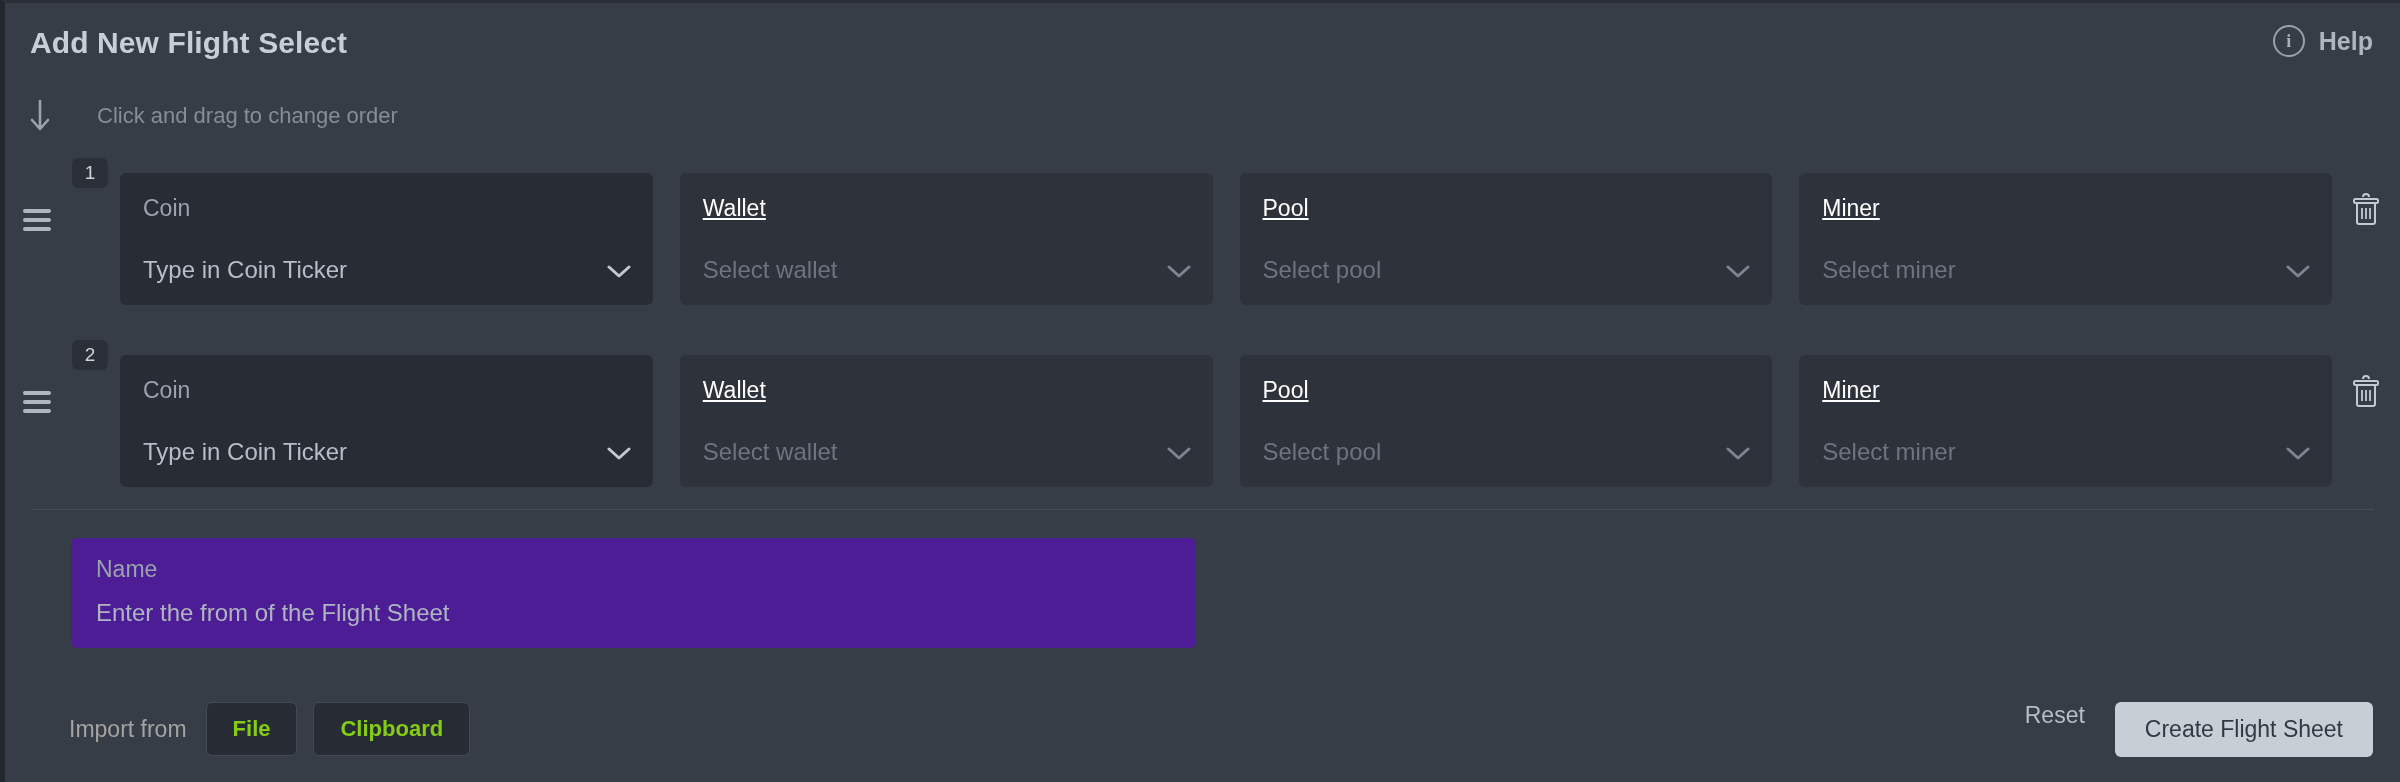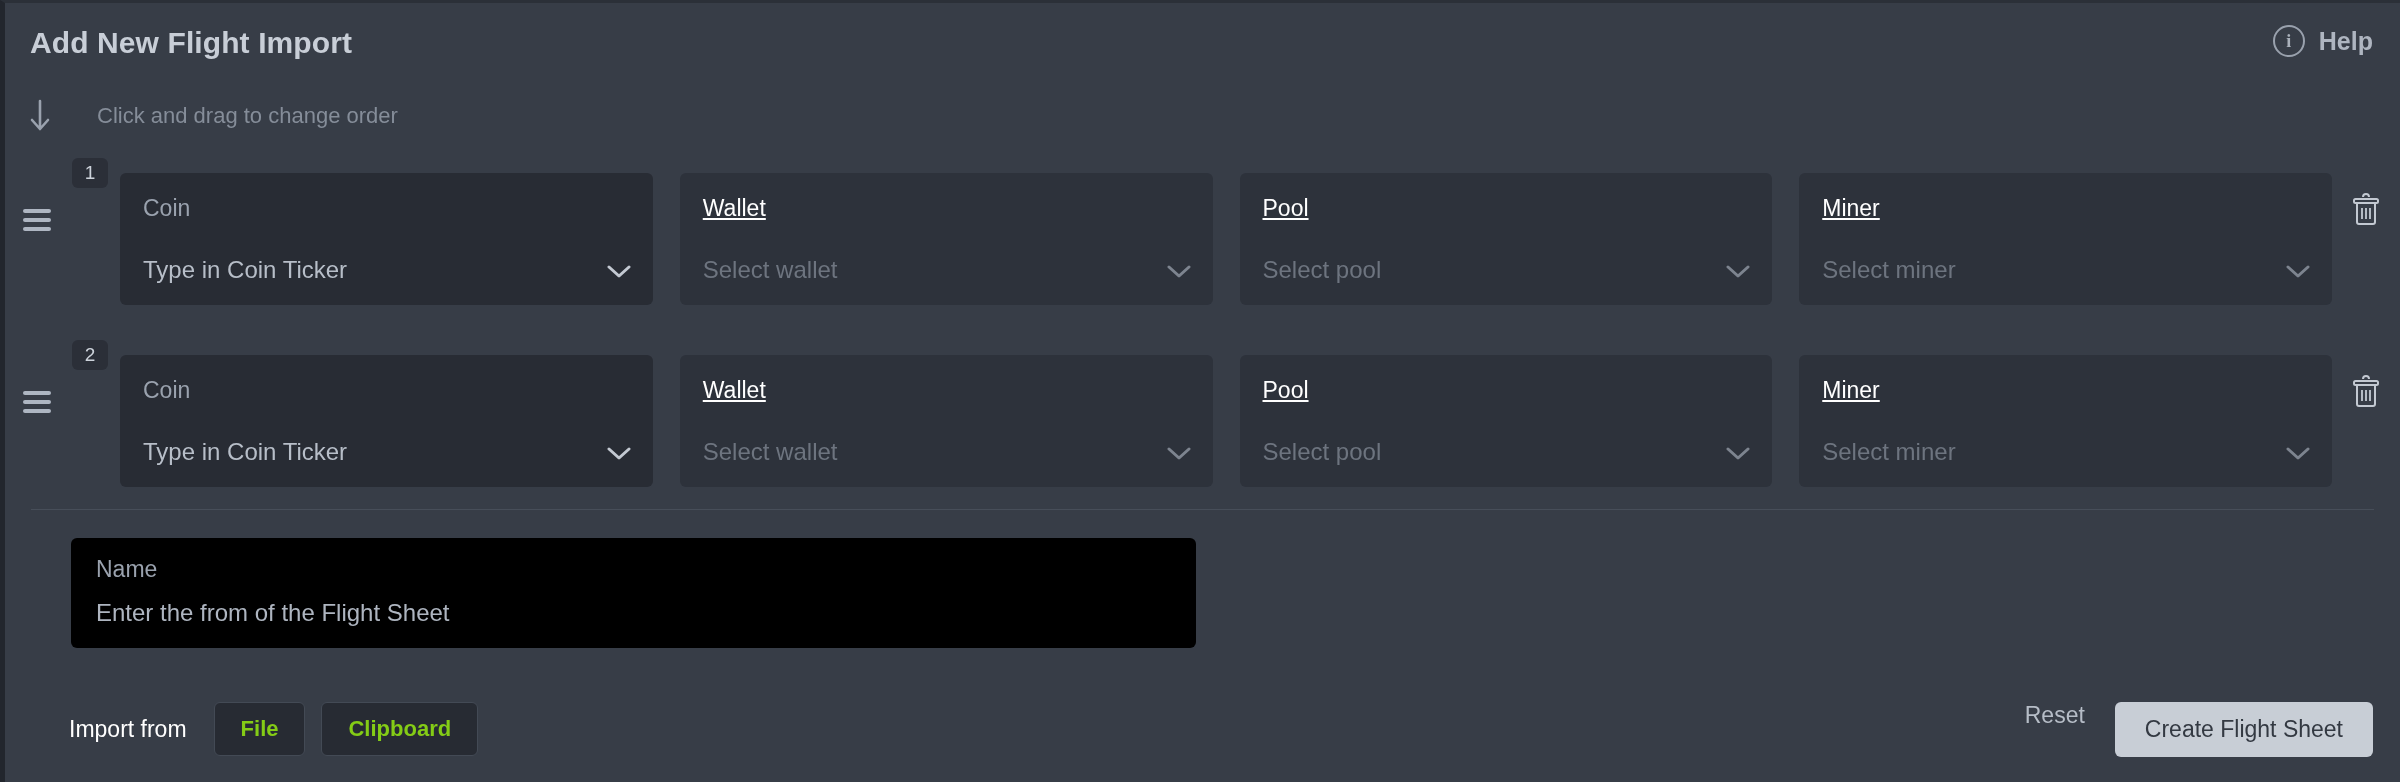--- a/index.html
+++ b/index.html
@@ -308,7 +308,7 @@
 <div class="screen">
 
   <div class="header">
-    <div class="page-title">Add New Flight Import</div>
+    <div class="page-title">Add New Flight Select</div>
     <div class="help-btn">
       <span class="help-icon">i</span>
       <span class="help-label">Help</span>

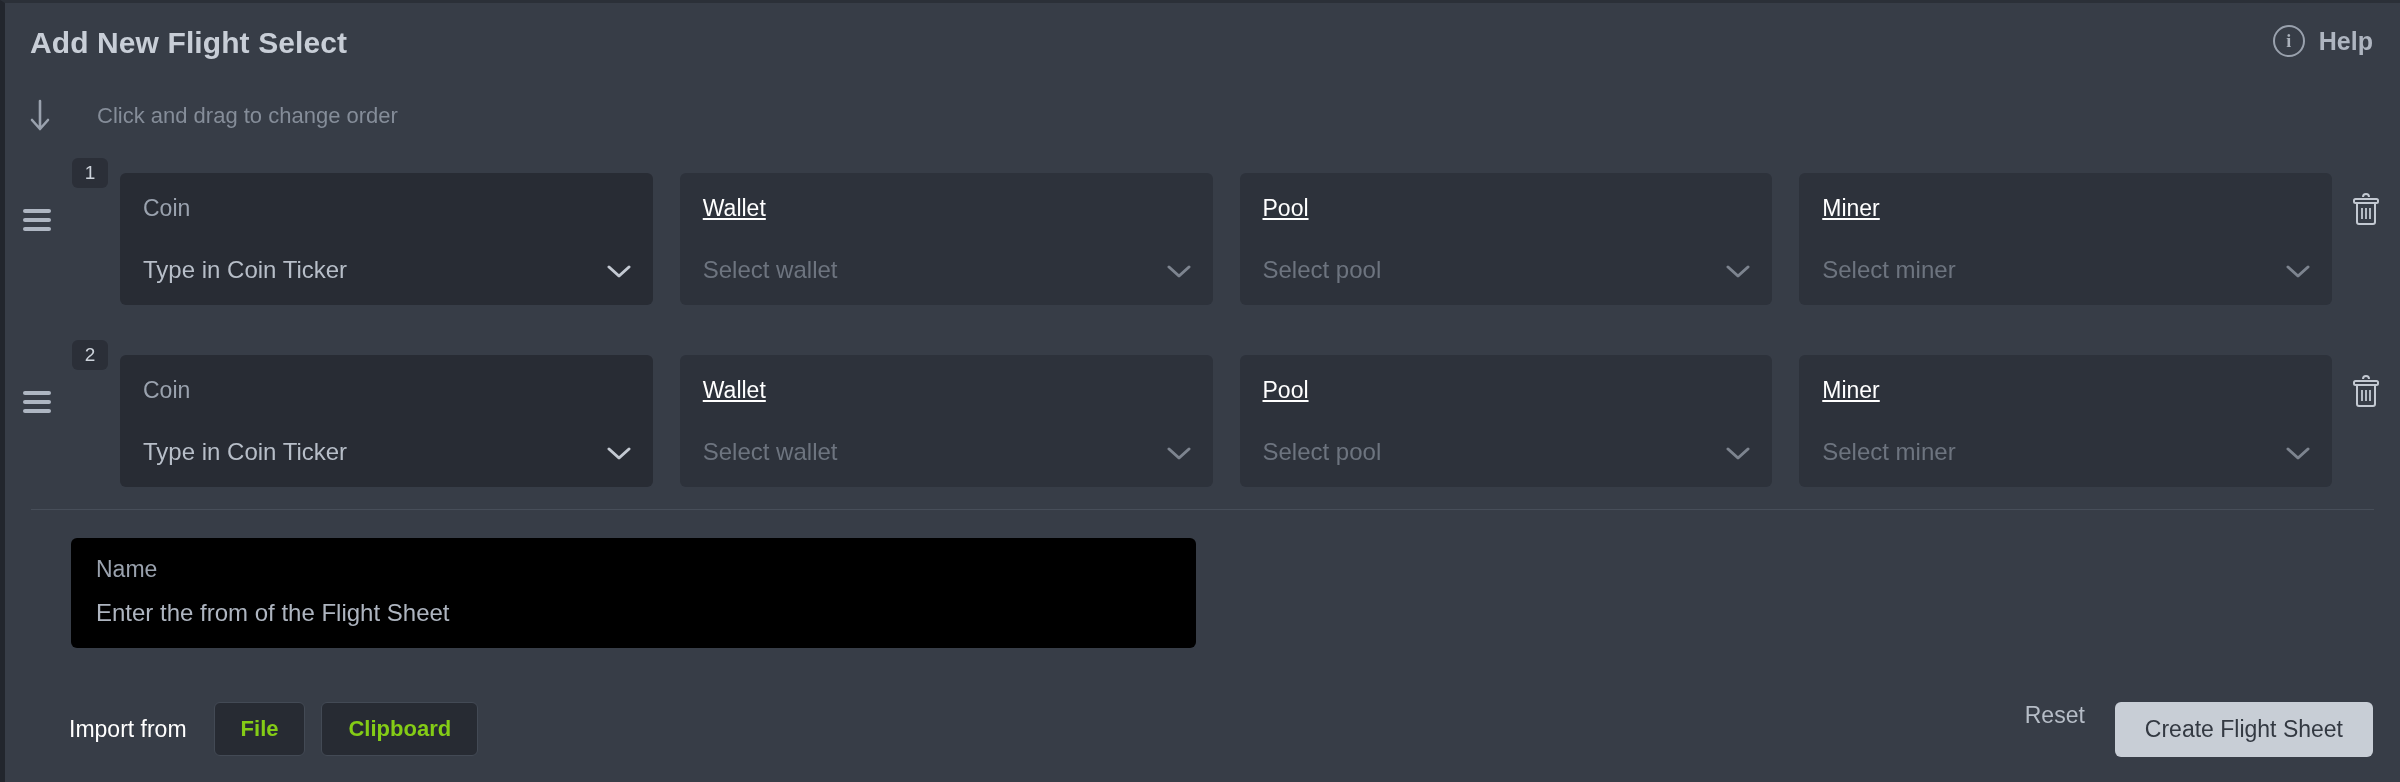--- a/index.html
+++ b/index.html
@@ -202,7 +202,7 @@
     top: 0;
     width: 1125px;
     height: 110px;
-    background: #000000;
+    background: #4c1d95;
     border-radius: 6px;
     cursor: text;
   }

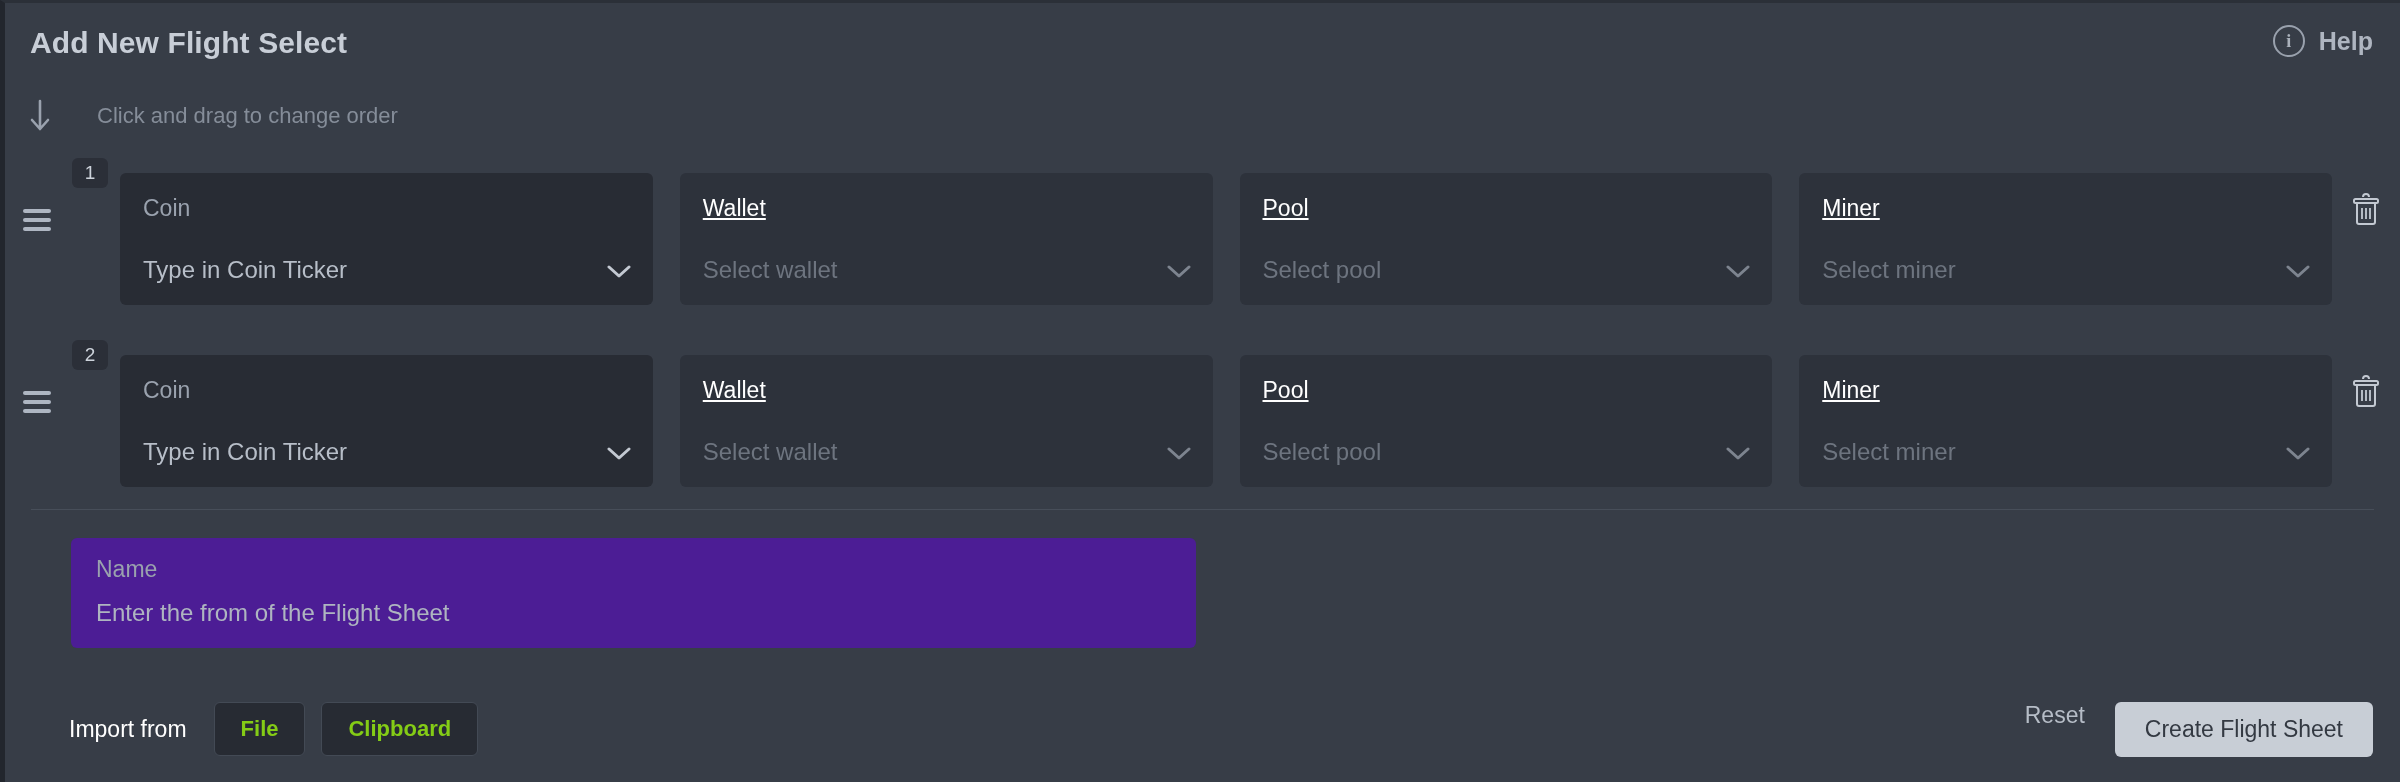--- a/index.html
+++ b/index.html
@@ -260,8 +260,8 @@
   }
   .import-label {
     font-size: 23px;
-    color: #ffffff;
-    margin-right: 11px;
+    color: #a3a3a3;
+    margin-right: 3px;
   }
   .import-btn {
     background: #272b33;

